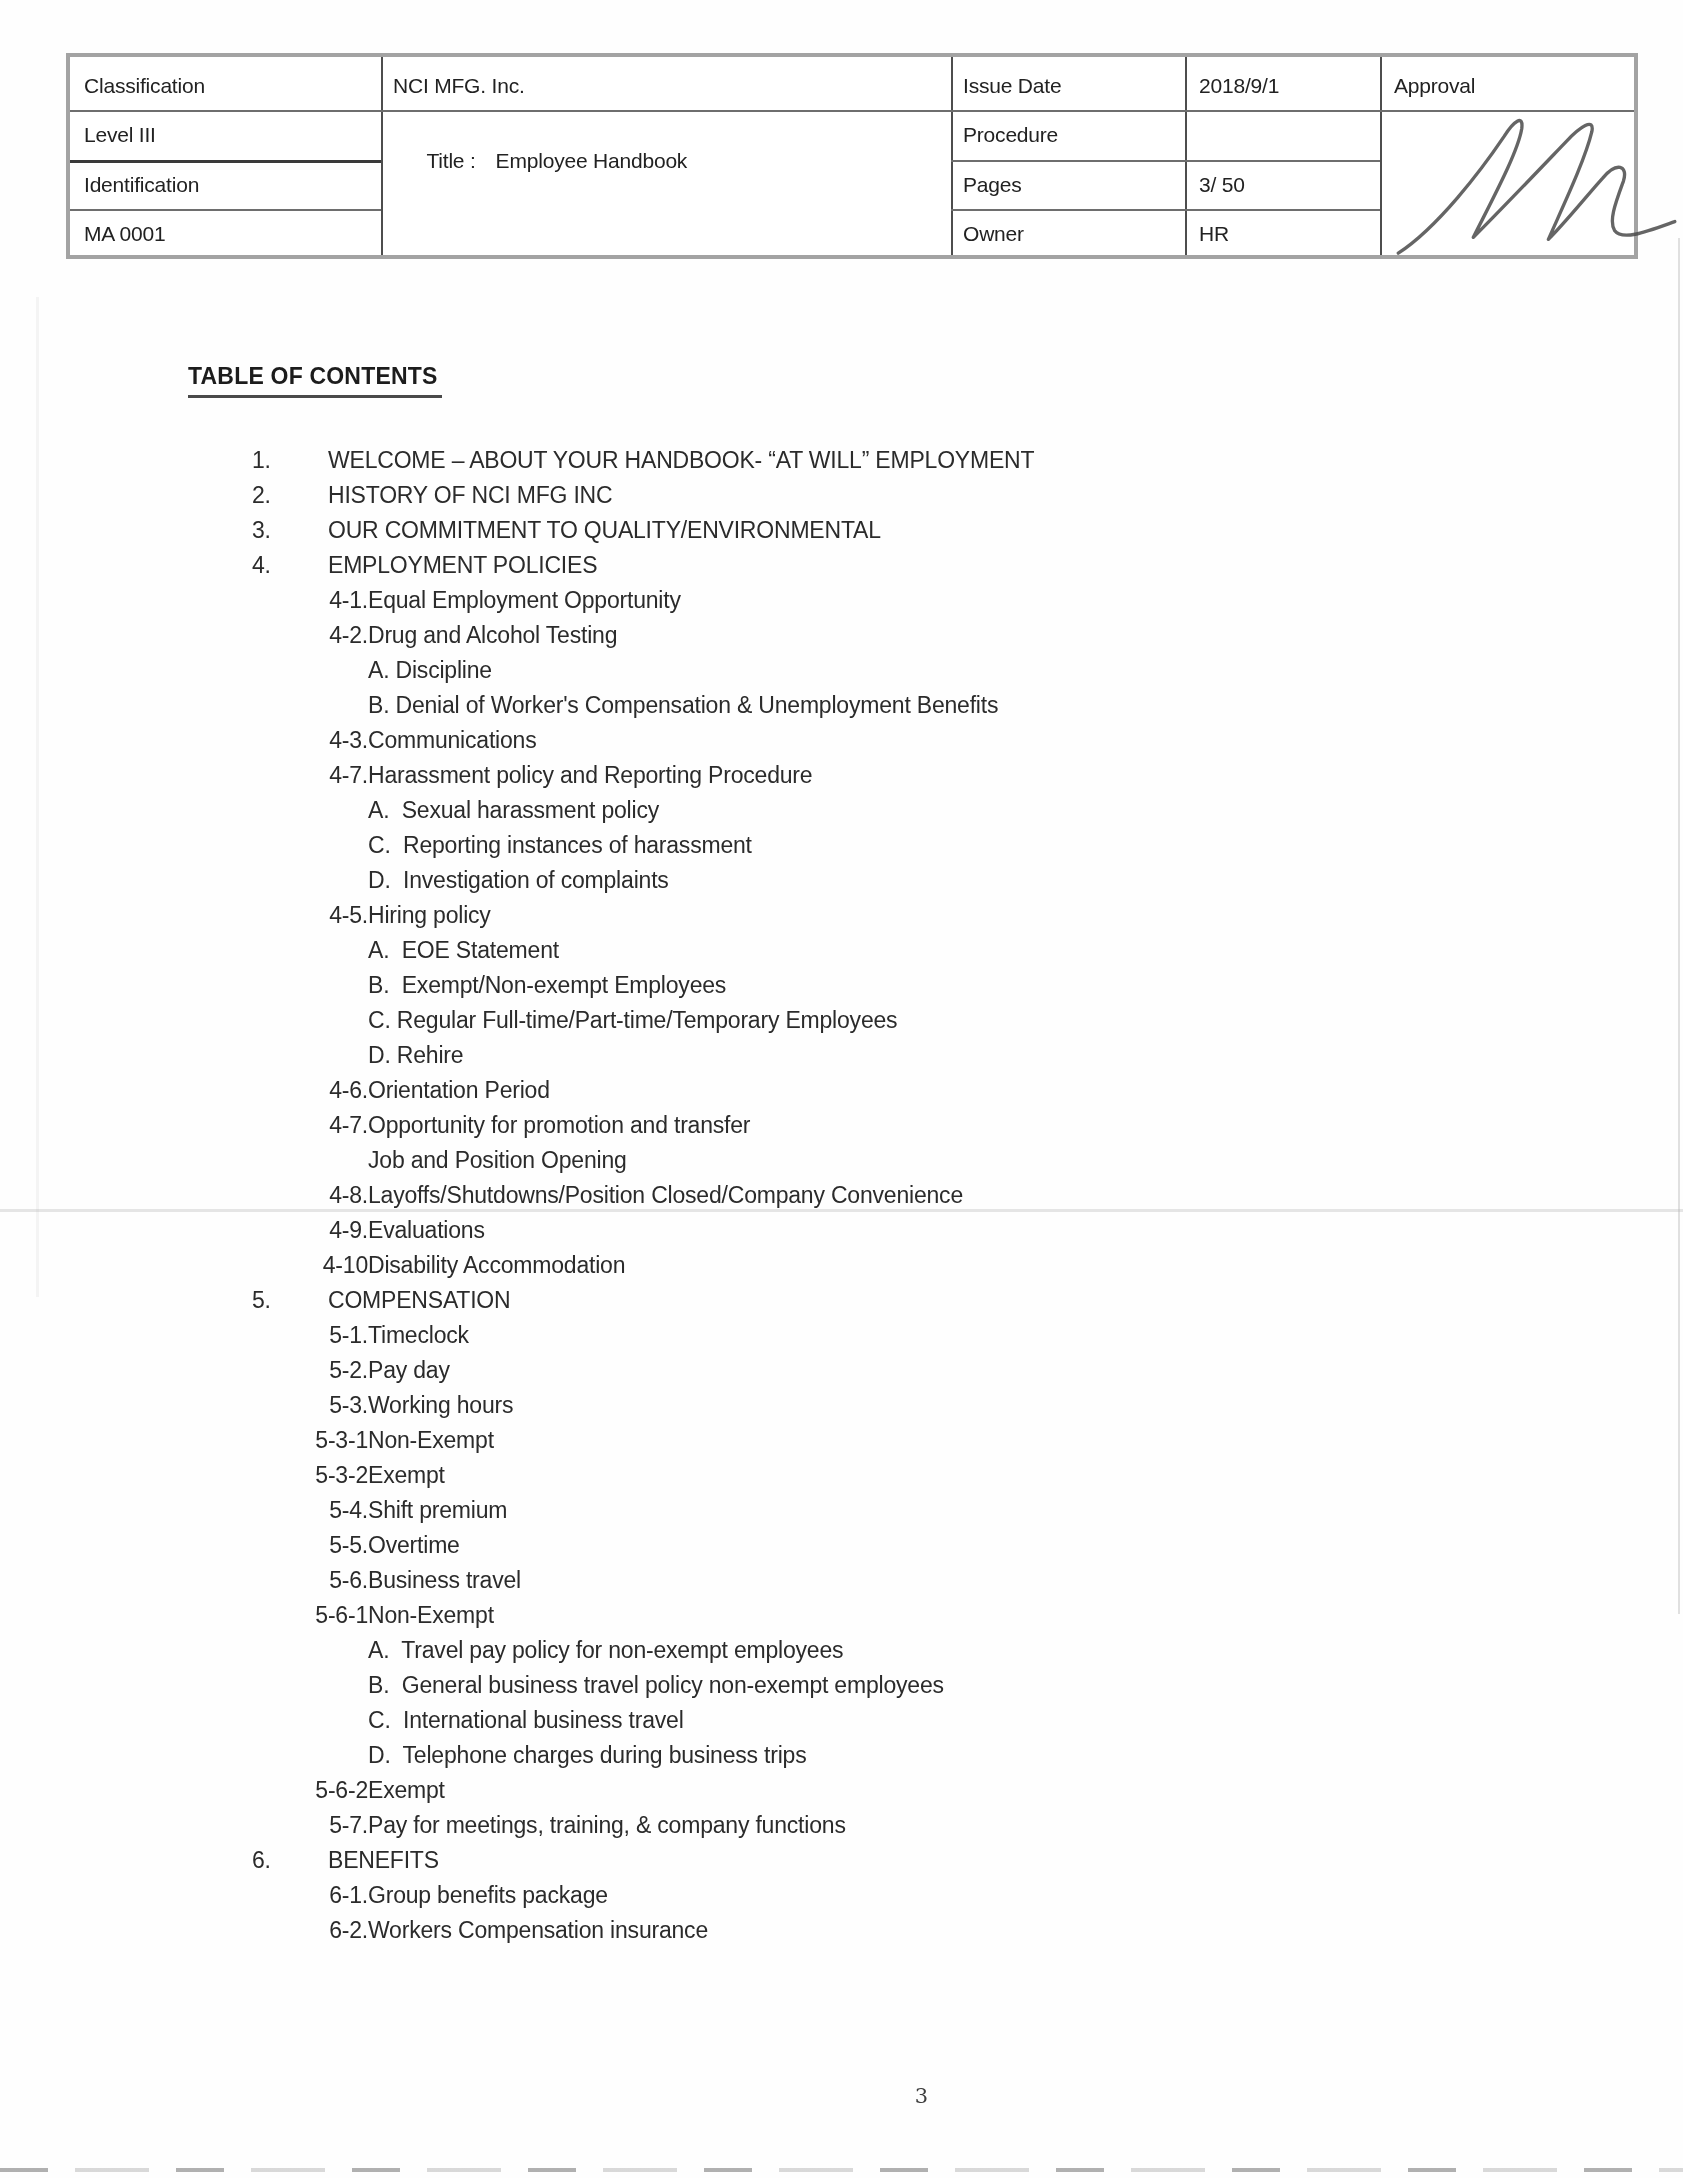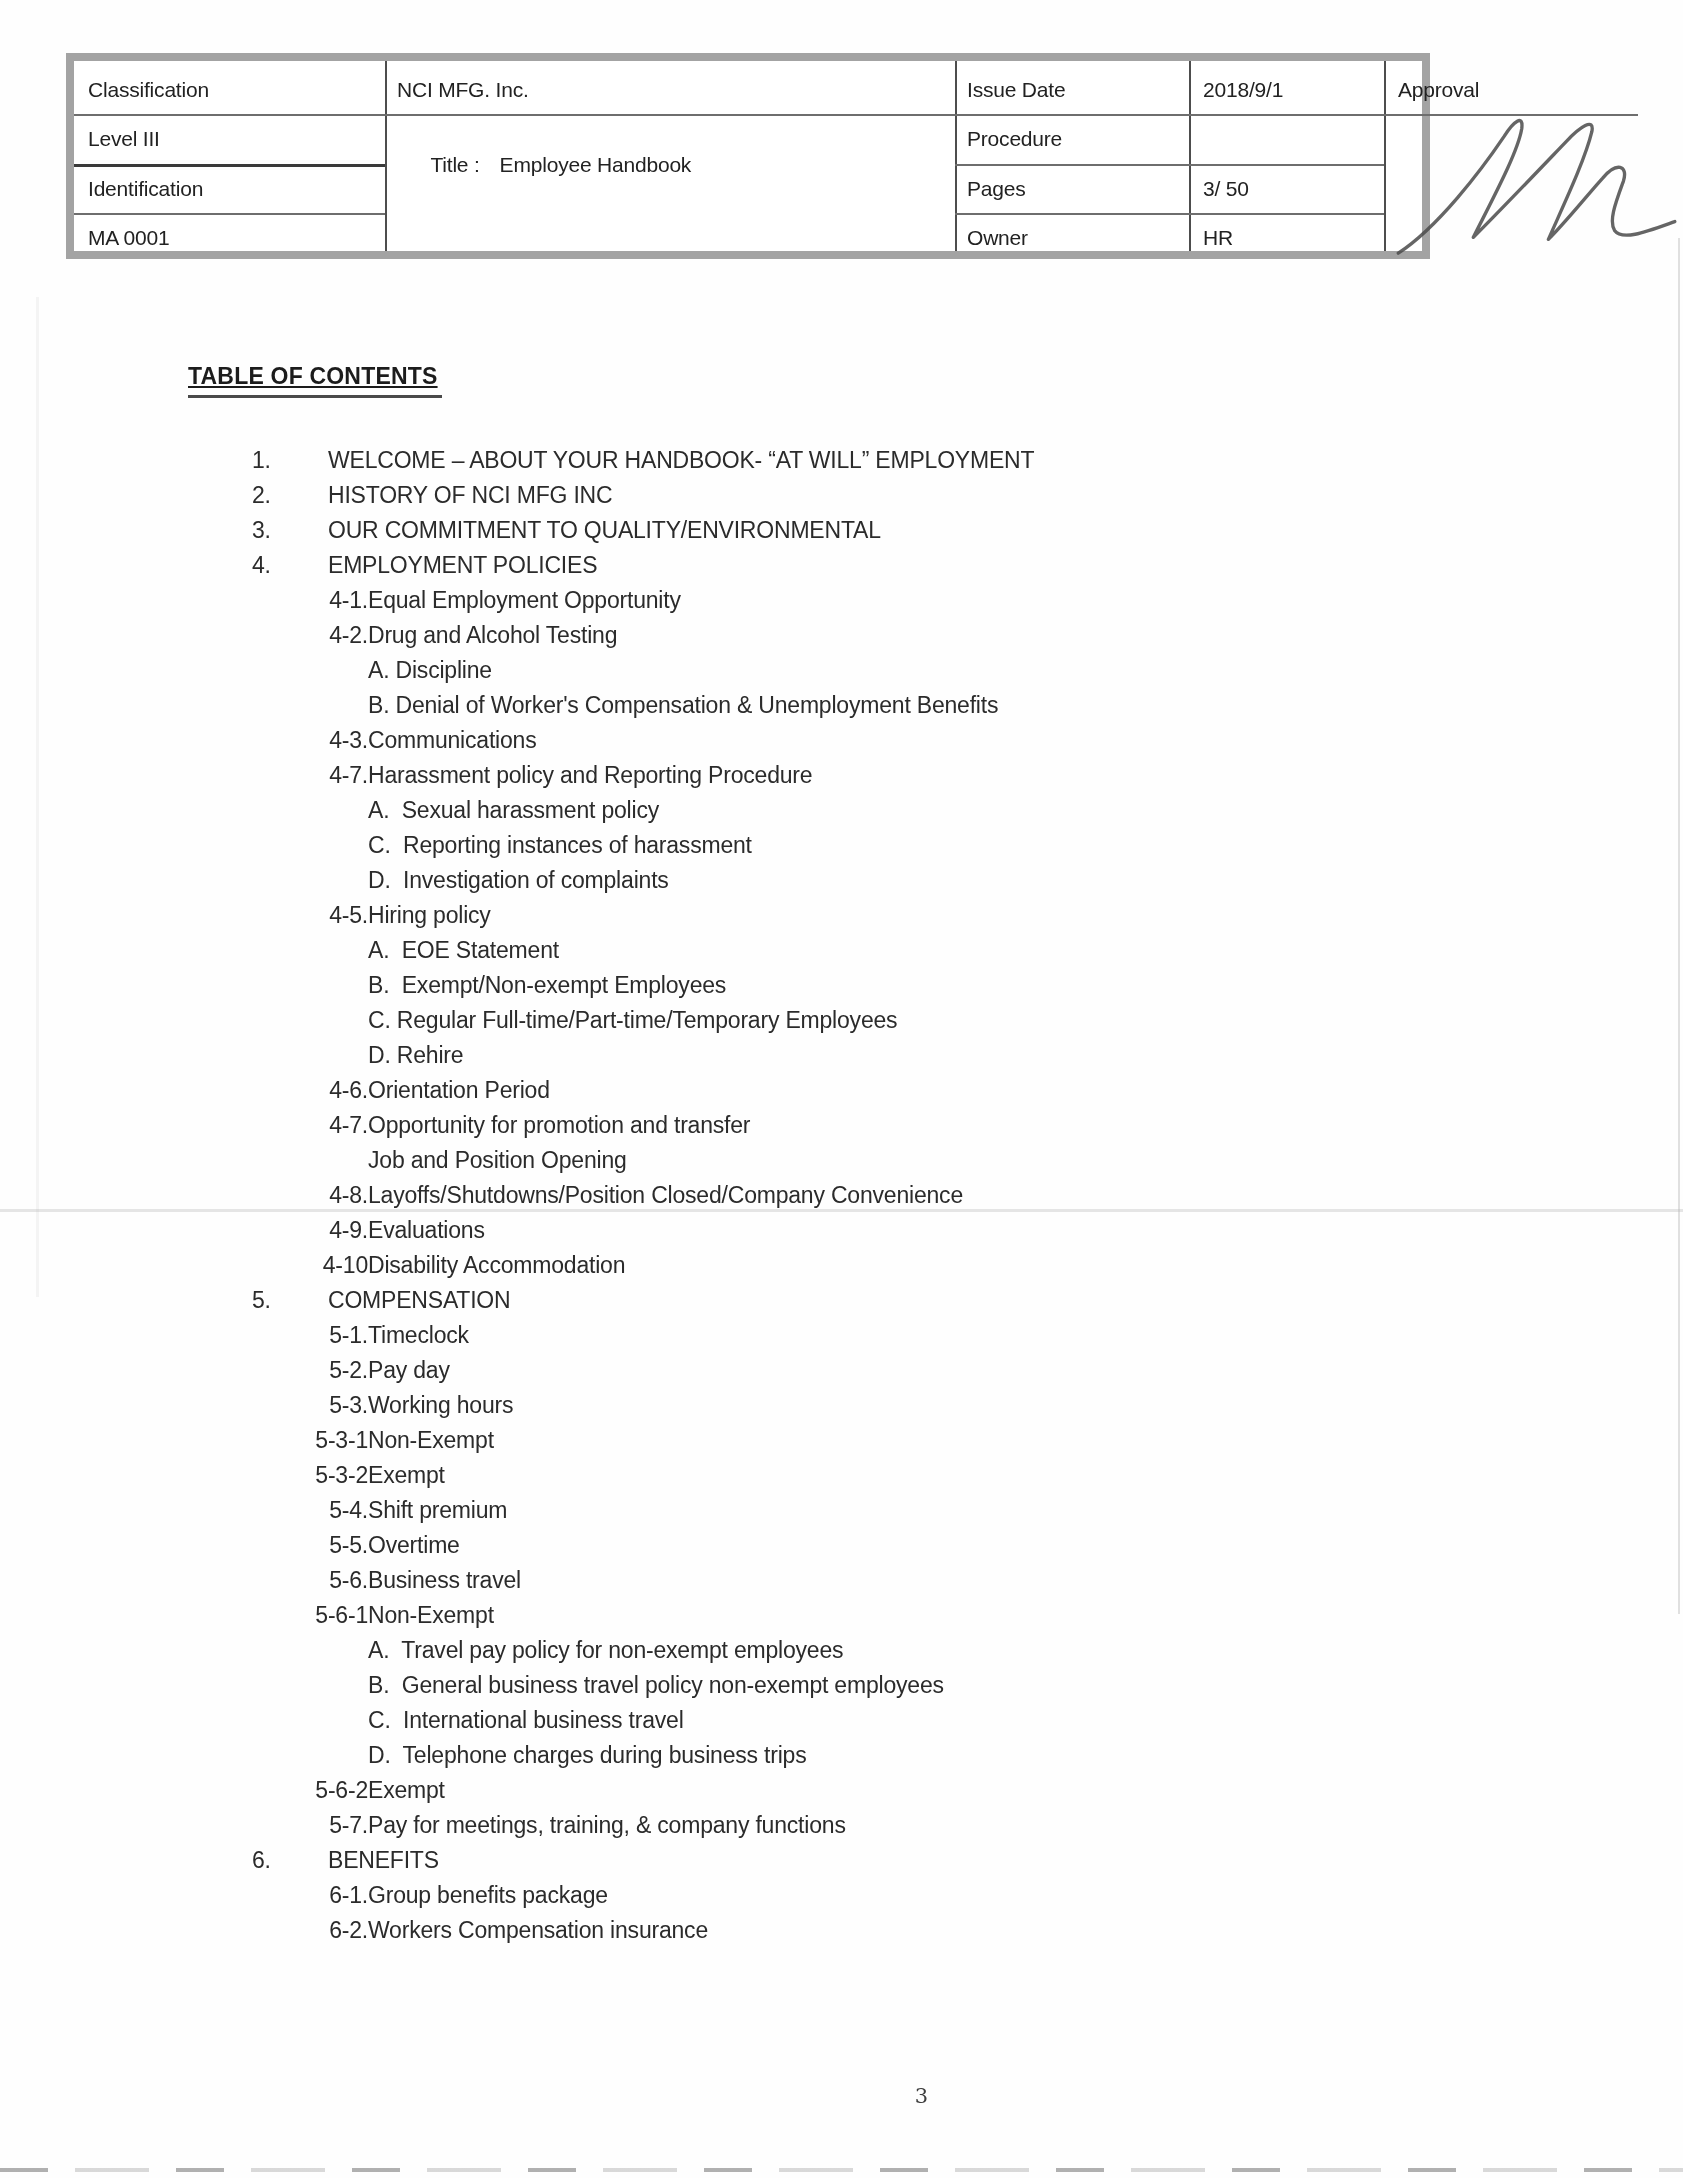--- a/index.html
+++ b/index.html
@@ -13,8 +13,8 @@
   }
   
   .hdr{
-    position:absolute;left:66px;top:53px;width:1364px;height:206px;
-    border:8px solid #a3a3a3;box-sizing:border-box;background:#fff;
+    position:absolute;left:66px;top:53px;width:1572px;height:206px;
+    border:4px solid #a3a3a3;box-sizing:border-box;background:#fff;
   }
   .vline{position:absolute;top:0;bottom:0;width:2px;background:#4d4d4d;}
   .hline{position:absolute;height:2px;background:#6e6e6e;}

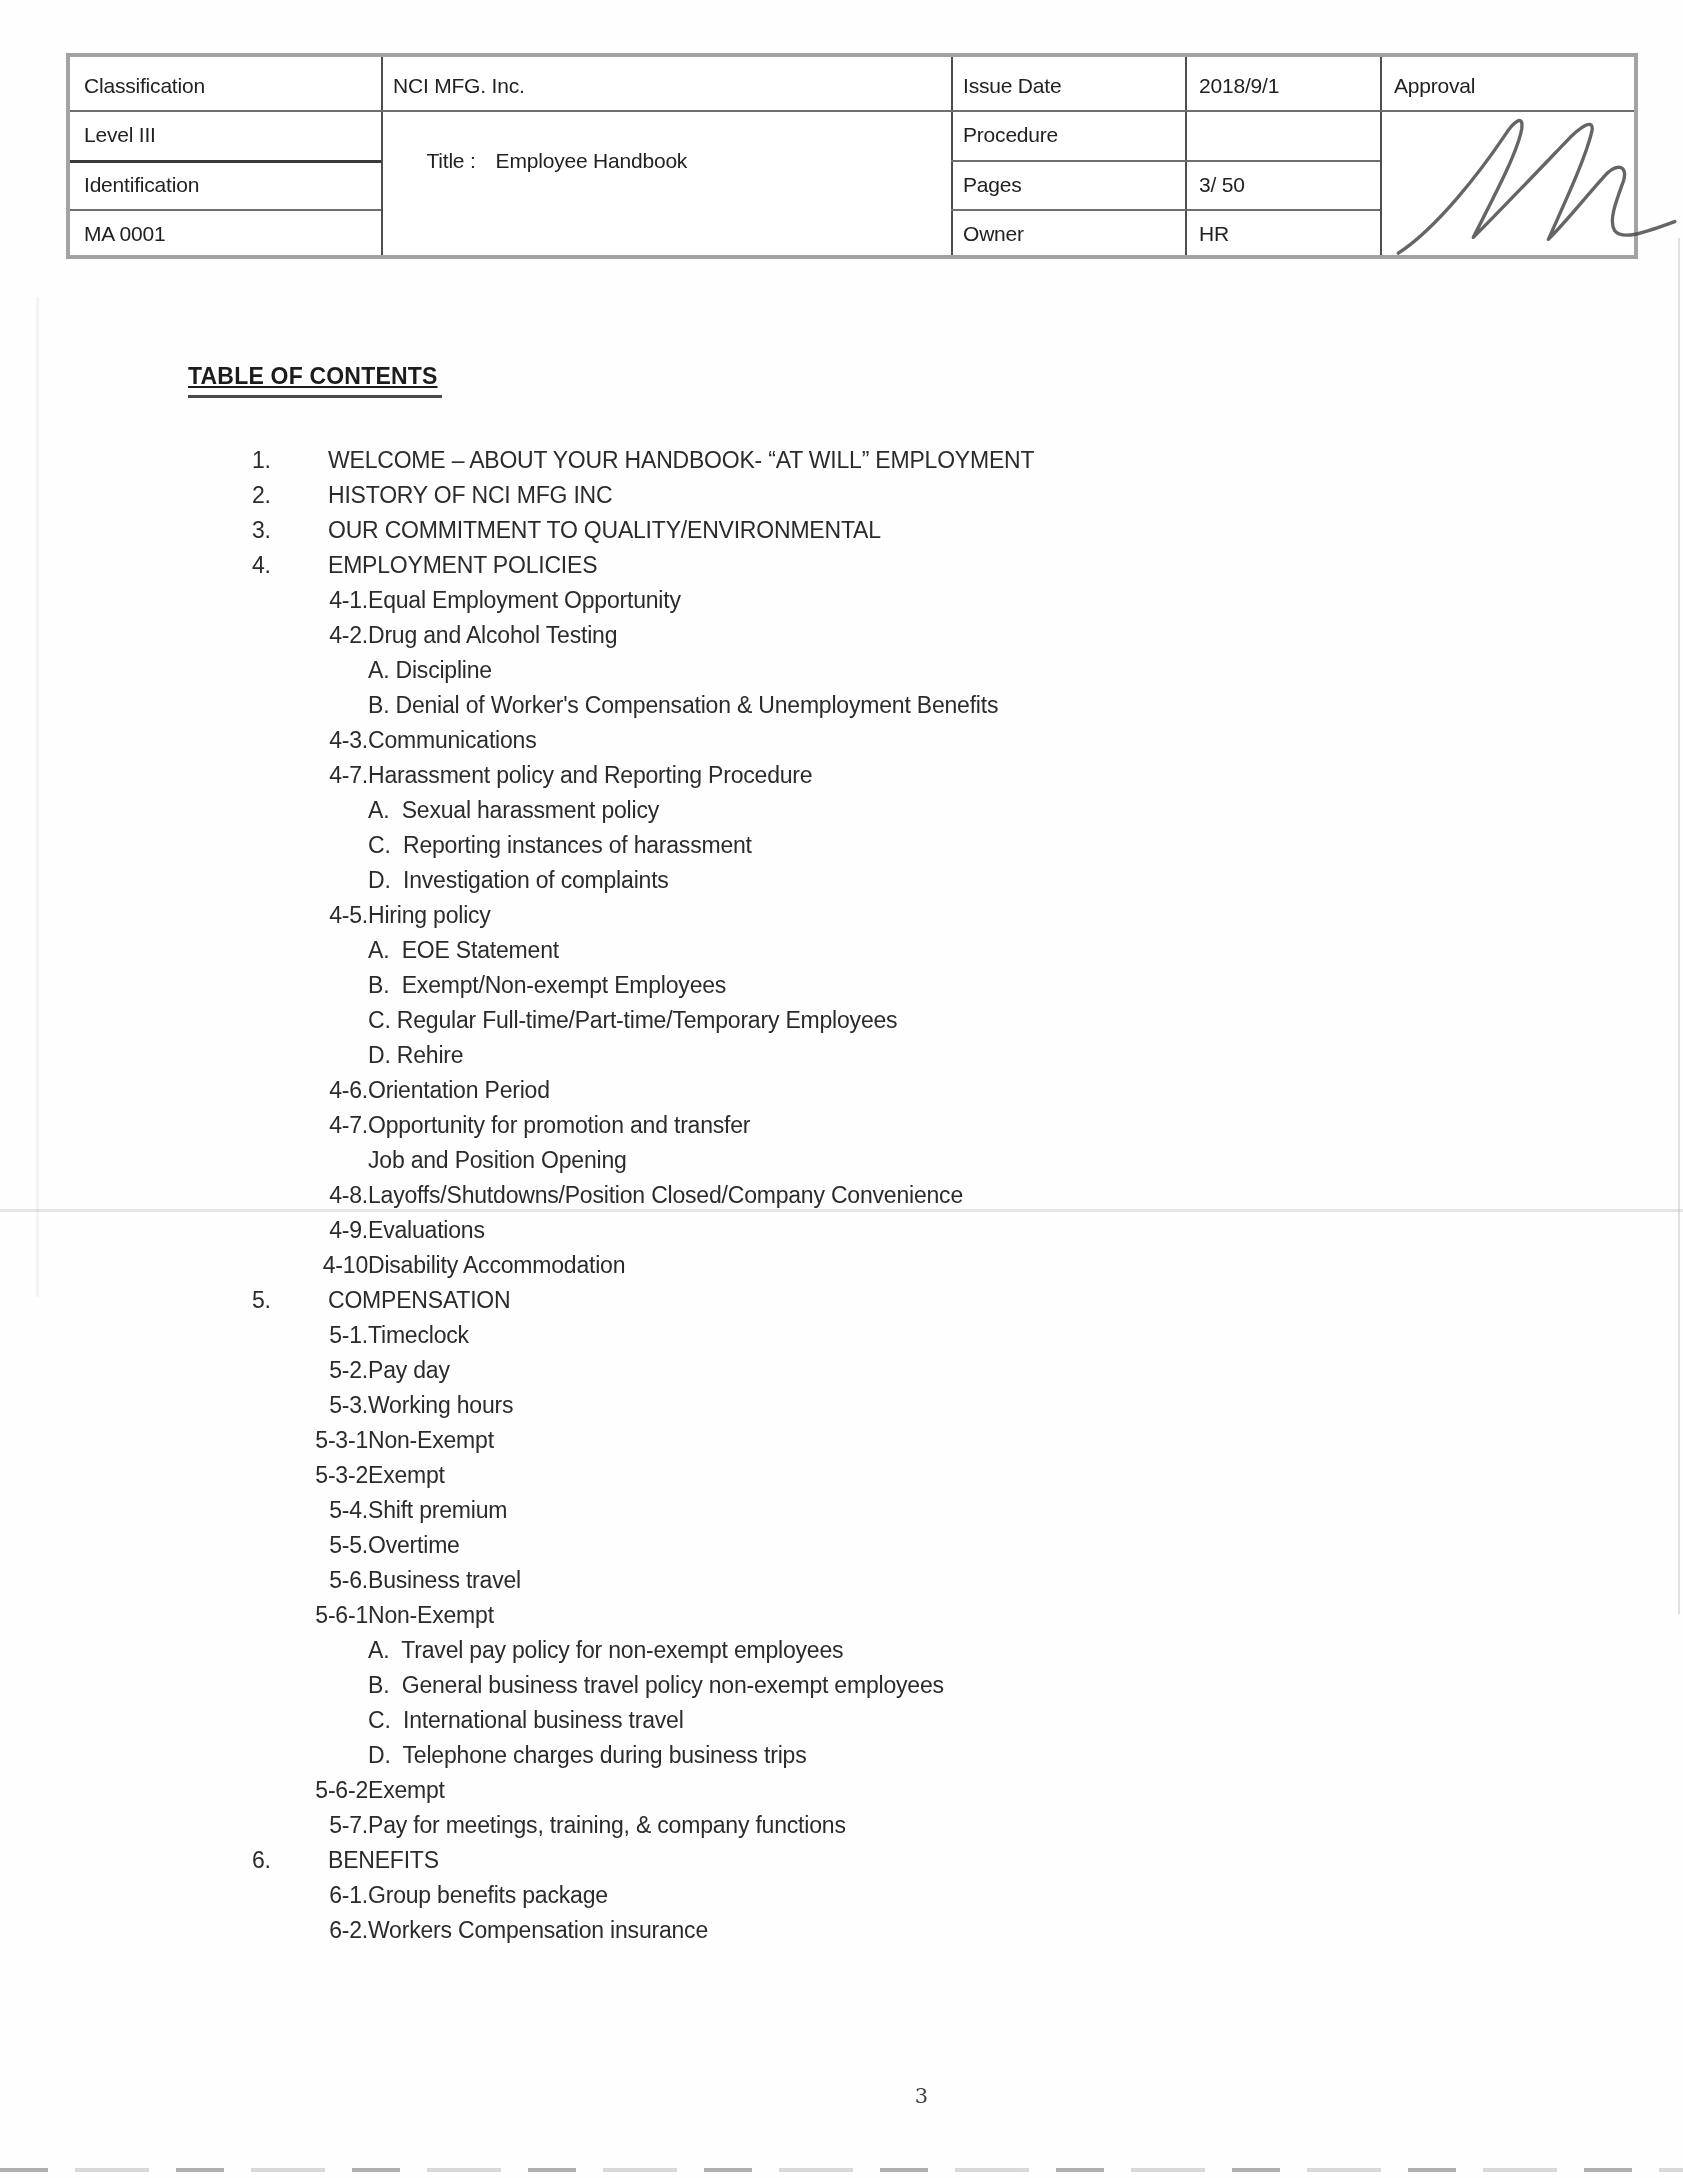--- a/index.html
+++ b/index.html
@@ -27,7 +27,7 @@
   .toc-title{
     position:absolute;left:188px;top:363px;
     font-size:23px;font-weight:bold;letter-spacing:0.2px;color:#1c1c1c;
-    border-bottom:3px solid #4a4a4a;padding:0 4px 5px 0;text-decoration:underline;
+    border-bottom:3px solid #4a4a4a;padding:0 4px 5px 0;
   }
   .toc-list{position:absolute;left:252px;top:443px;width:1247px;z-index:2;}
   .toc-row{display:flex;height:35px;align-items:center;font-size:23px;letter-spacing:-0.2px;color:#2b2b2b;}

